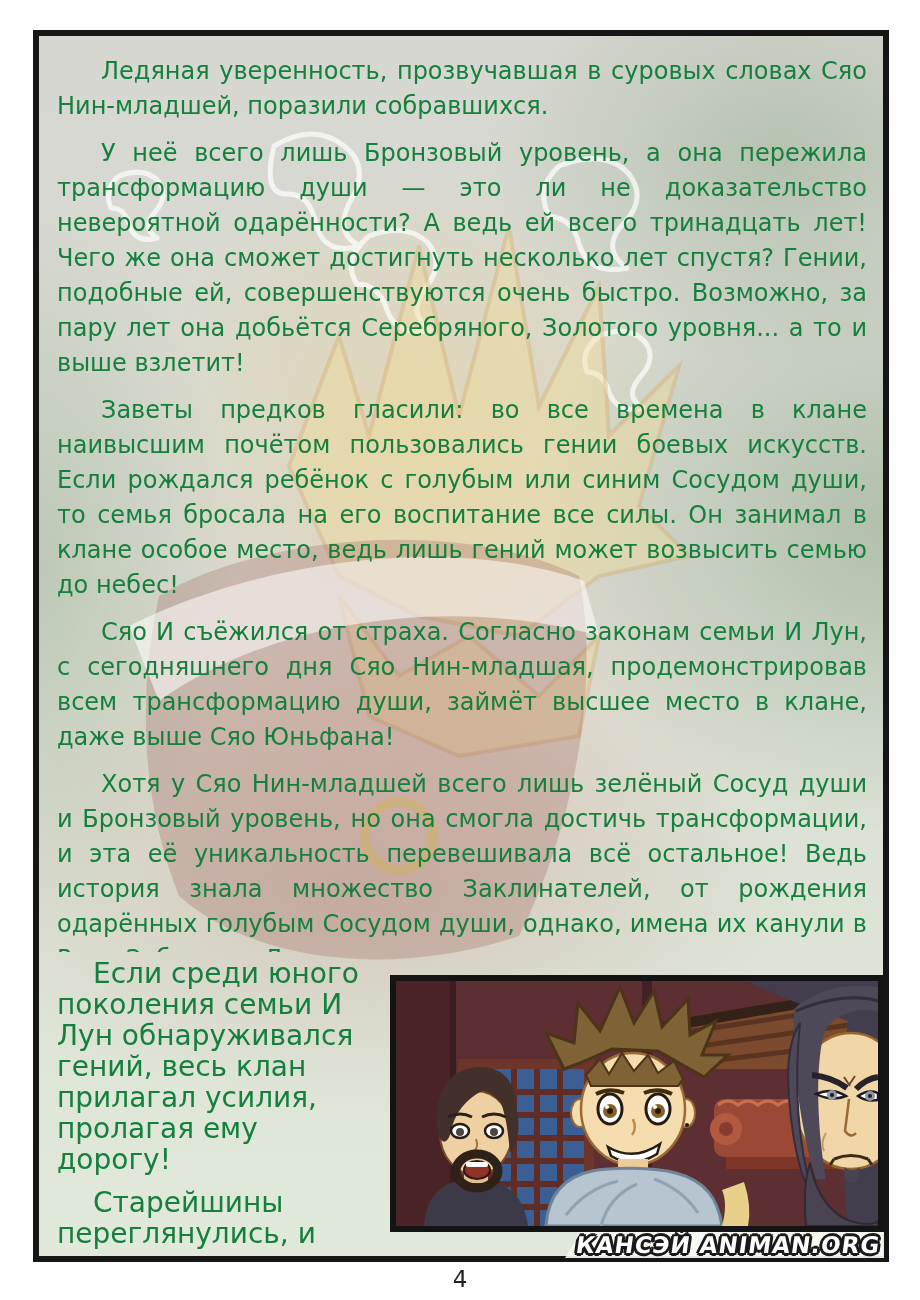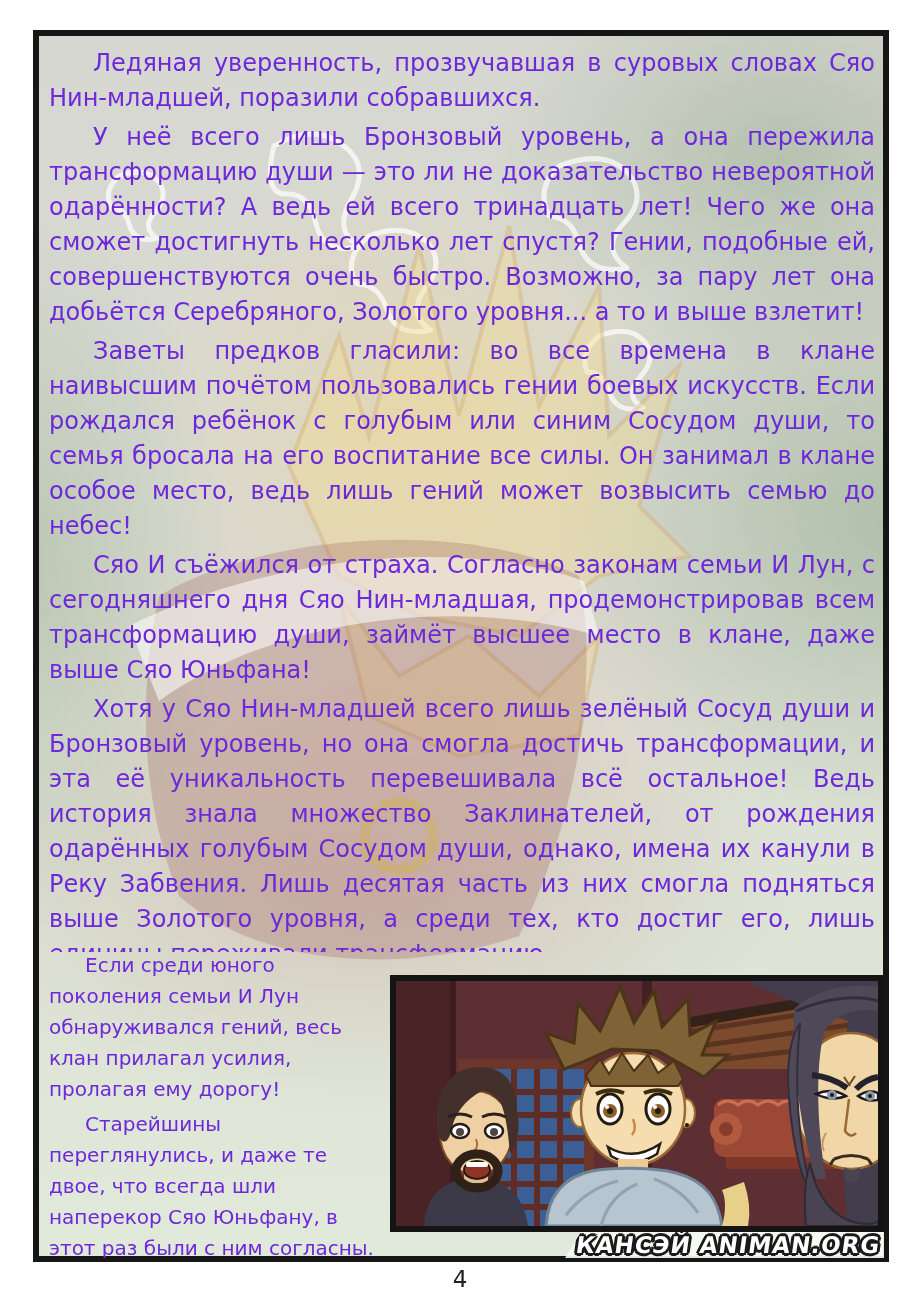--- a/index.html
+++ b/index.html
@@ -24,8 +24,8 @@
   #bg-art{position:absolute;left:0;top:0;width:100%;height:100%;}
   
   .para{
-    margin:4px;text-indent:44px;text-align:justify;
-    color:#6d28d9;
+    margin:12px;text-indent:44px;text-align:justify;
+    color:#15803d;
   }
   #text-main{
     position:absolute;left:45px;top:42px;width:834px;height:910px;overflow:hidden;

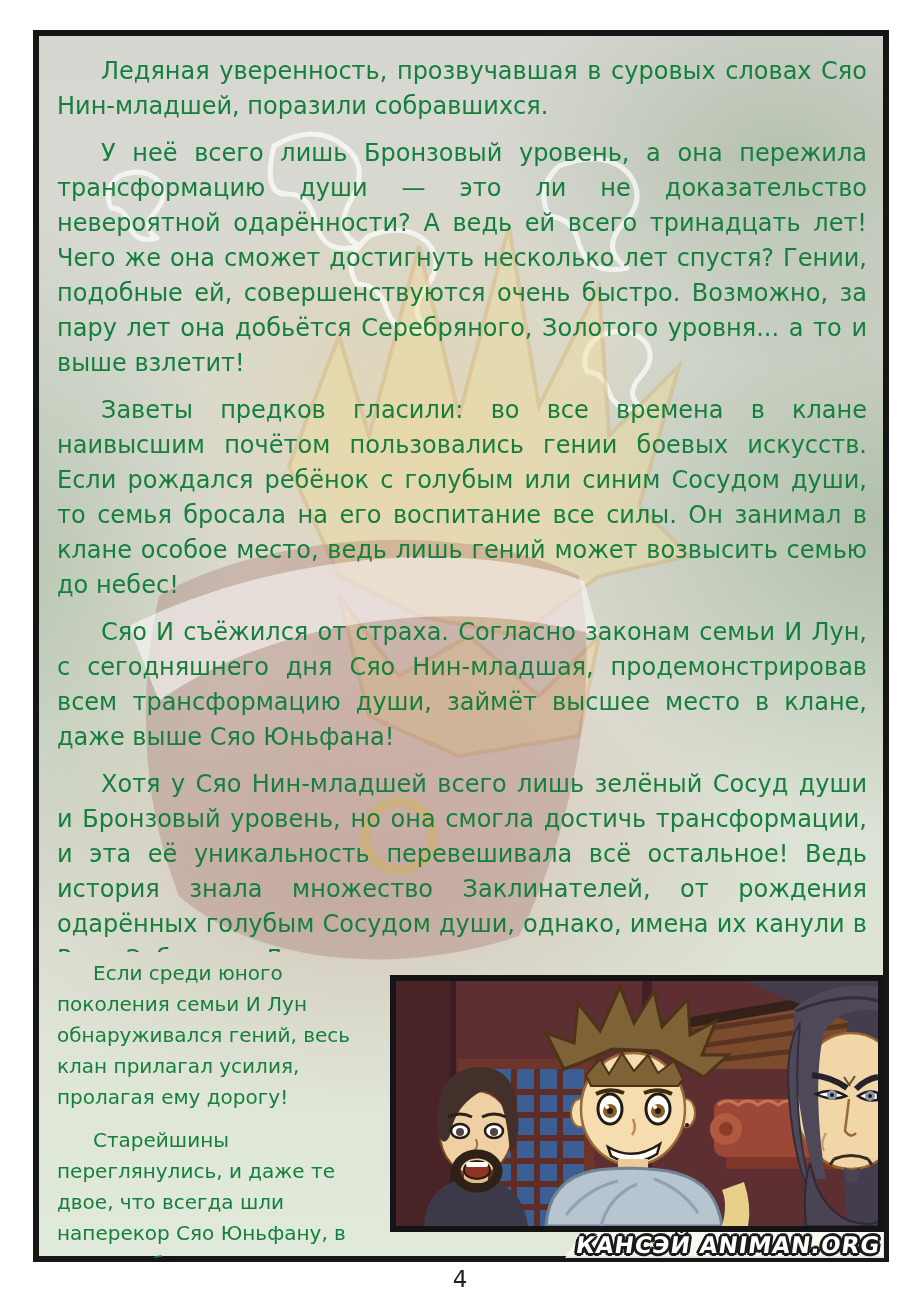--- a/index.html
+++ b/index.html
@@ -33,7 +33,7 @@
   }
   #text-col{
     position:absolute;left:45px;top:946px;width:342px;height:312px;overflow:hidden;
-    font-size:20px;line-height:31px;z-index:3;
+    font-size:28px;line-height:31px;z-index:3;
   }
   #text-col .para{text-align:left;text-indent:36px;}
   

